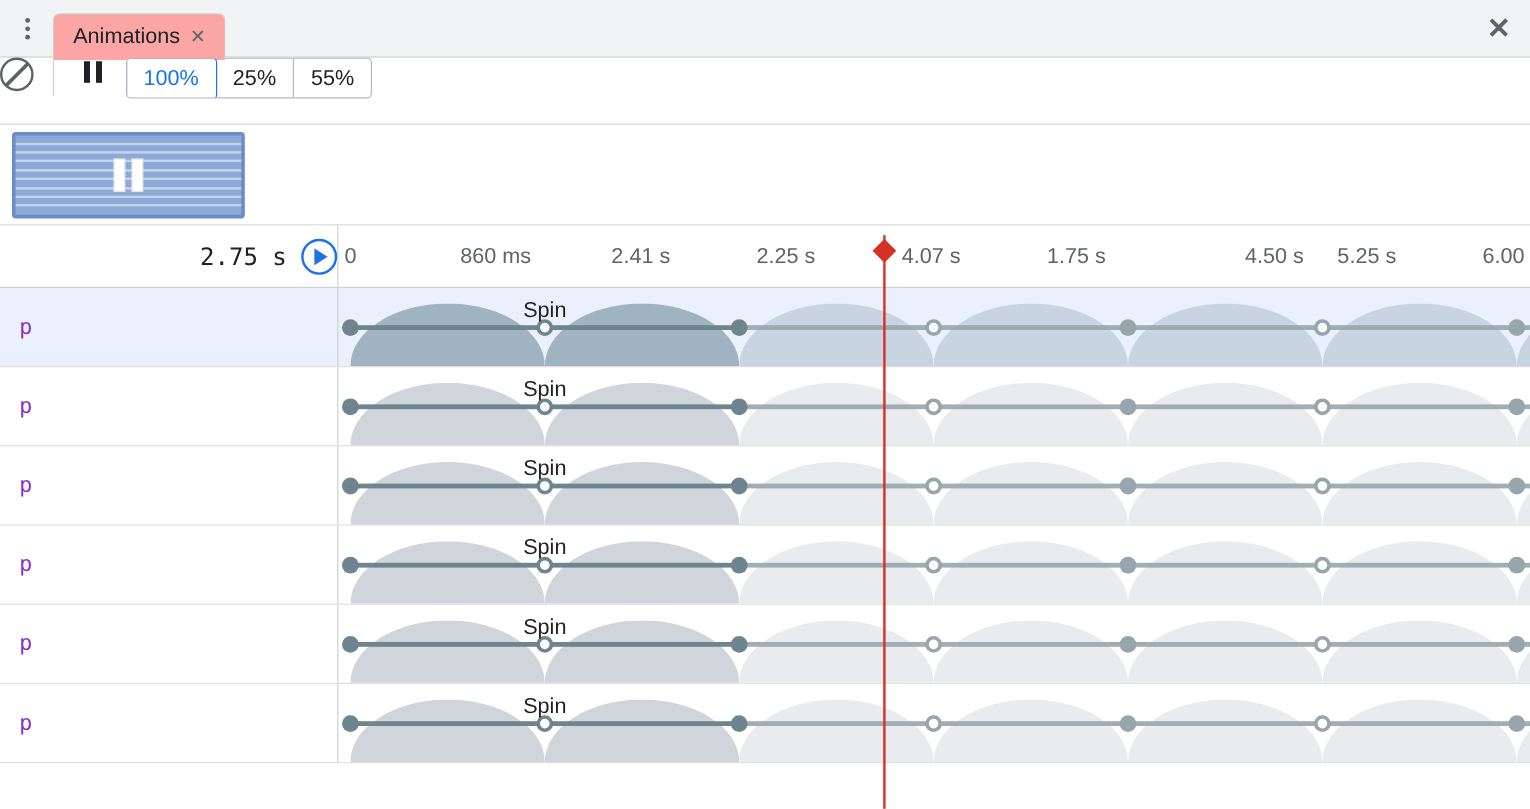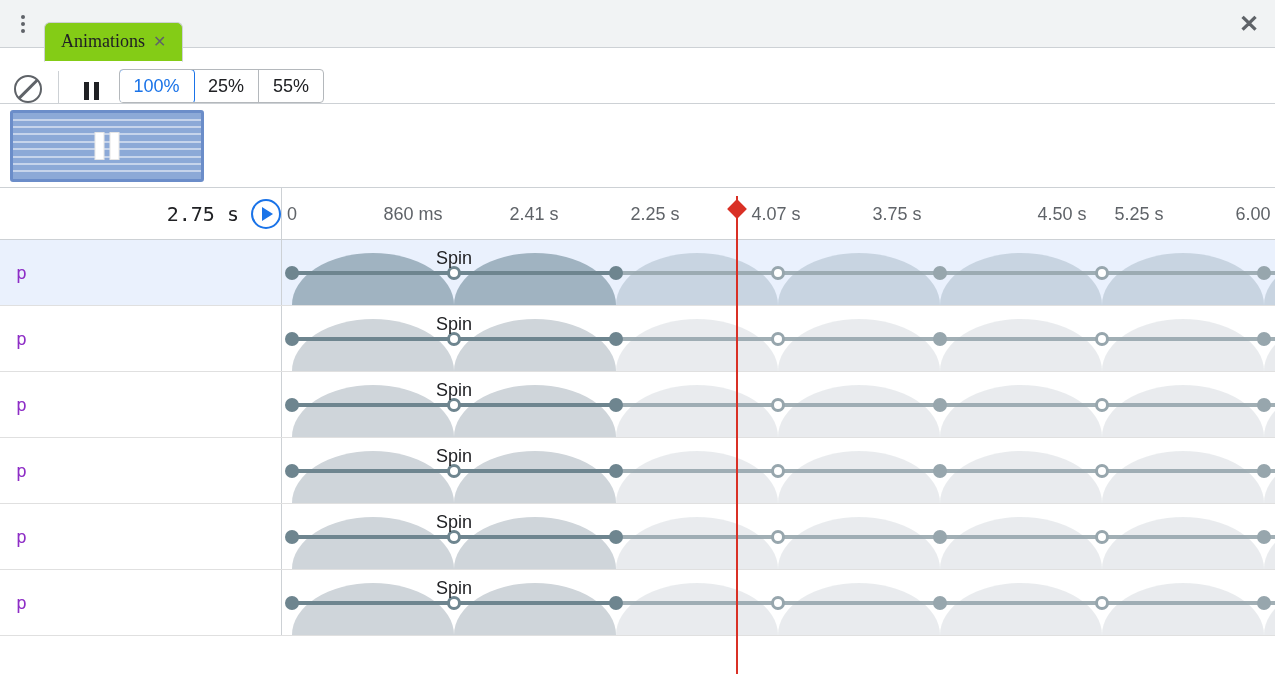--- a/index.html
+++ b/index.html
@@ -29,10 +29,10 @@
     border-top-left-radius: 6px; border-top-right-radius: 6px;
   }
   .tab.active {
-    background: #84cc16;
+    background: #fca5a5;
     border-color: #cdd1d5 #cdd1d5 #fff #cdd1d5;
     color: #202124;
-    position: relative; top: 18px; font-family: Liberation Serif, serif;
+    position: relative; top: 7px;
   }
   .tab .close { font-size: 16px; color: #5f6368; }
   .big-close {

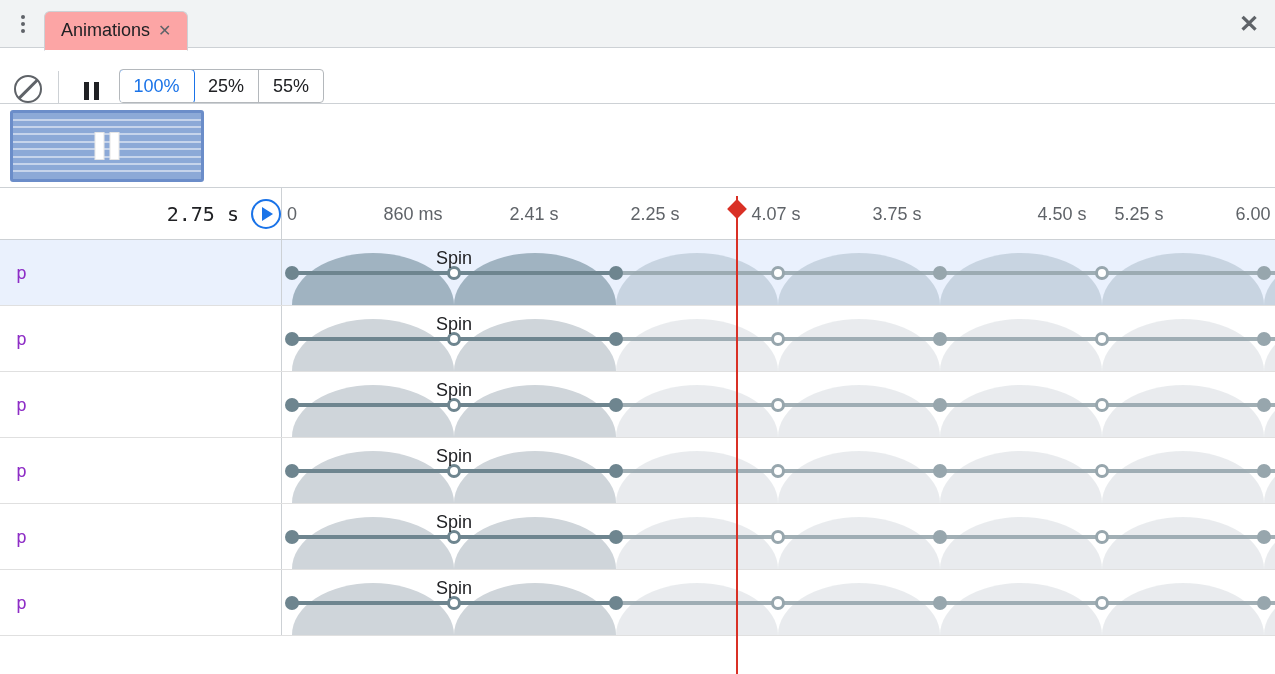--- a/index.html
+++ b/index.html
@@ -44,8 +44,8 @@
   .toolbar {
     height: 56px;
     border-bottom: 1px solid #cdd1d5;
-    display: flex; align-items: flex-end;
-    padding-left: 14px; gap: 12px;
+    display: flex; align-items: flex-start;
+    gap: 12px;
     background: #fff;
   }
   .clear-btn {

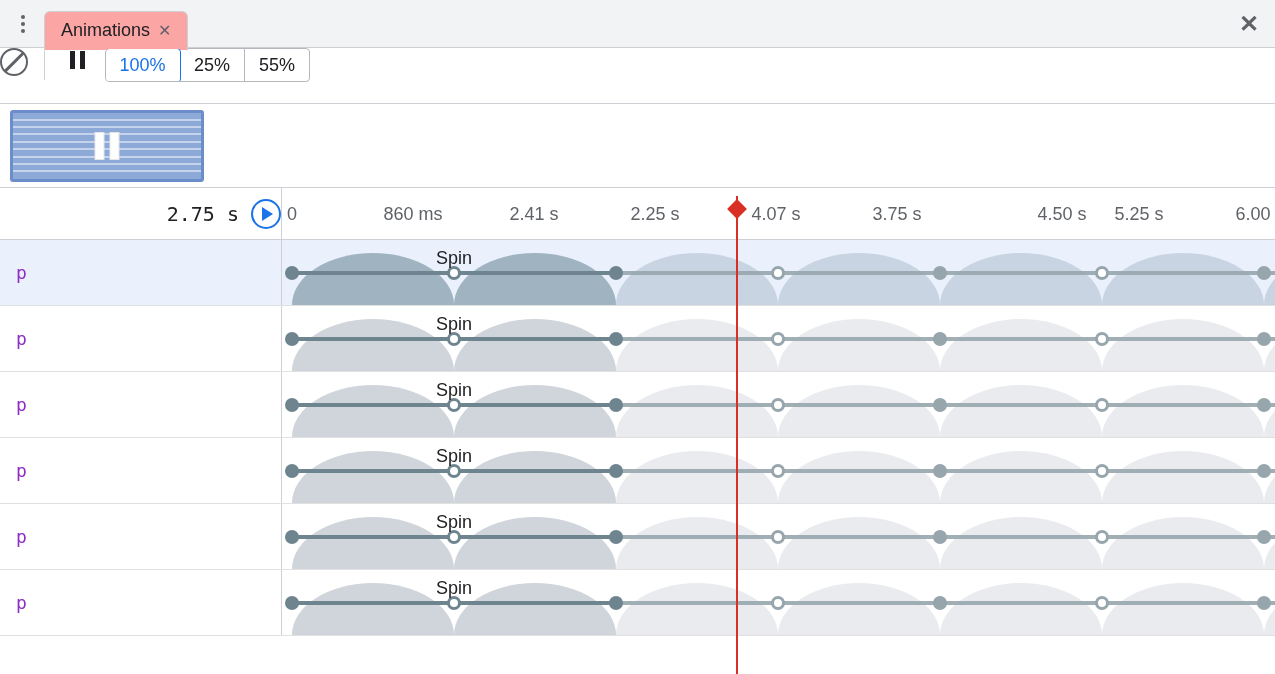--- a/index.html
+++ b/index.html
@@ -256,7 +256,7 @@
         <span class="tick-label" style="left: 252px;">2.41 s</span>
         <span class="tick-label" style="left: 373px;">2.25 s</span>
         <span class="tick-label" style="left: 494px;">4.07 s</span>
-        <span class="tick-label" style="left: 615px;">3.75 s</span>
+        <span class="tick-label" style="left: 615px;">1.75 s</span>
         <span class="tick-label" style="left: 780px;">4.50 s</span>
         <span class="tick-label" style="left: 857px;">5.25 s</span>
         <span class="tick-label" style="left: 978px;">6.00 s</span>

